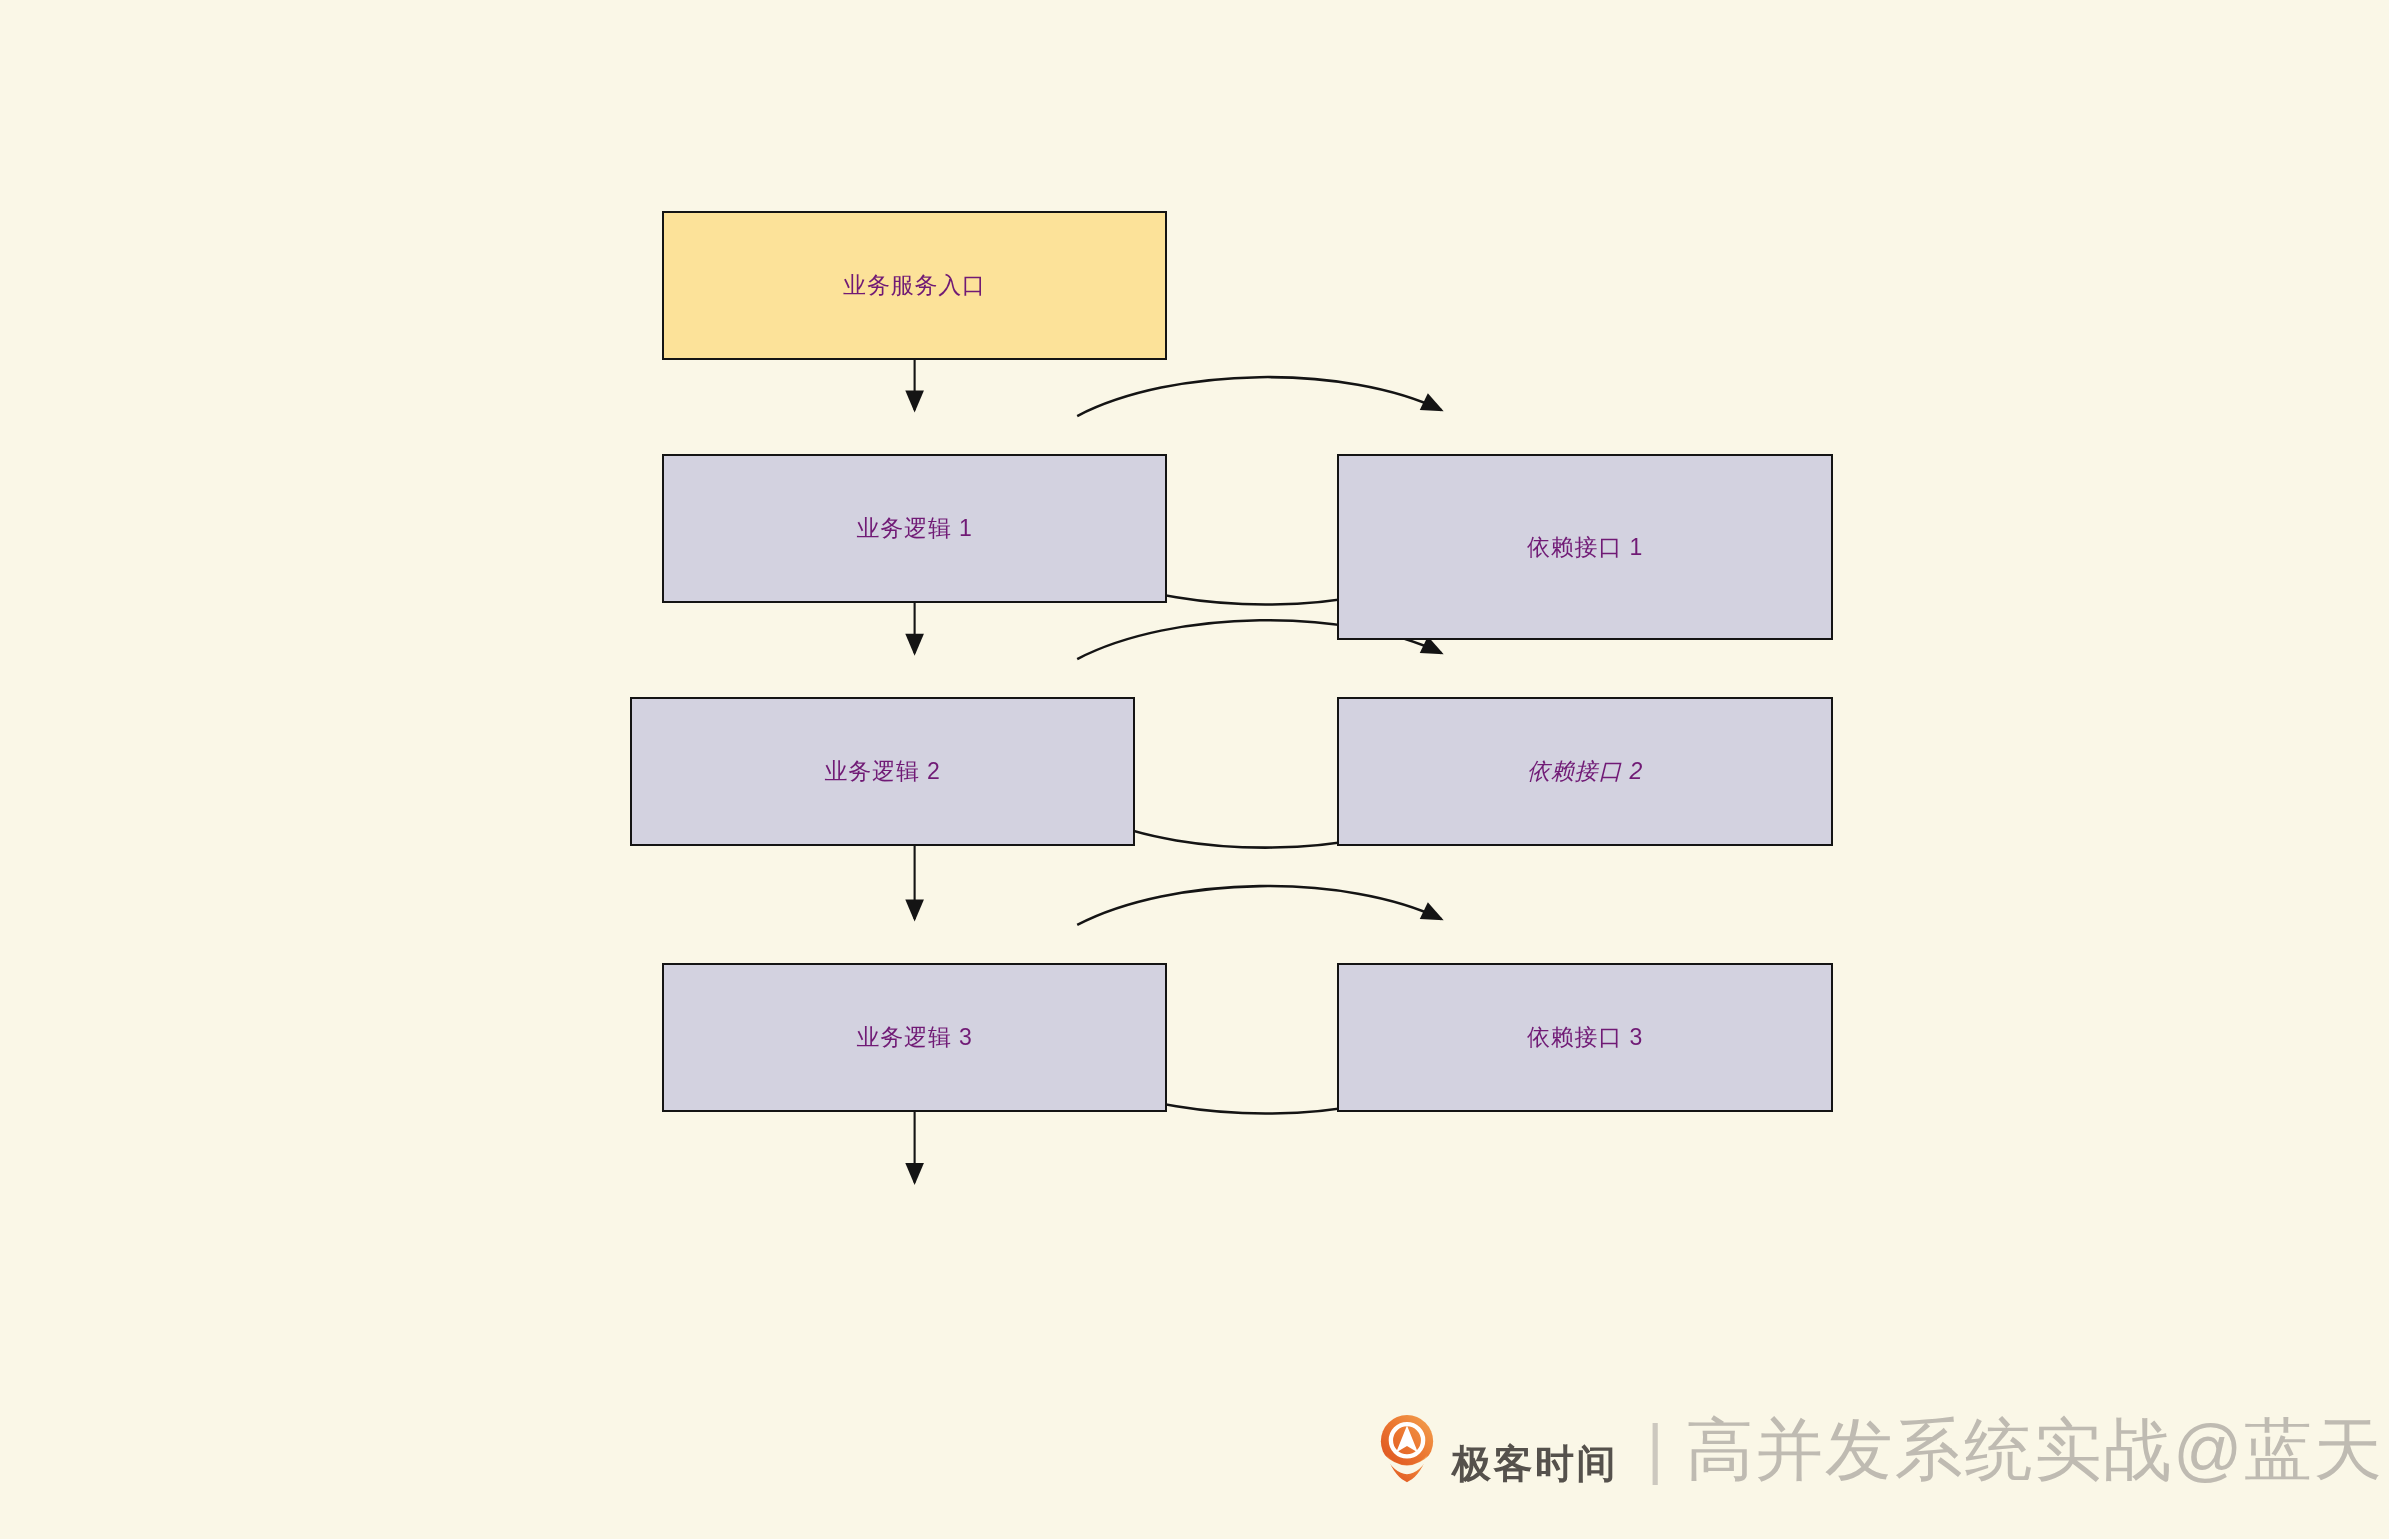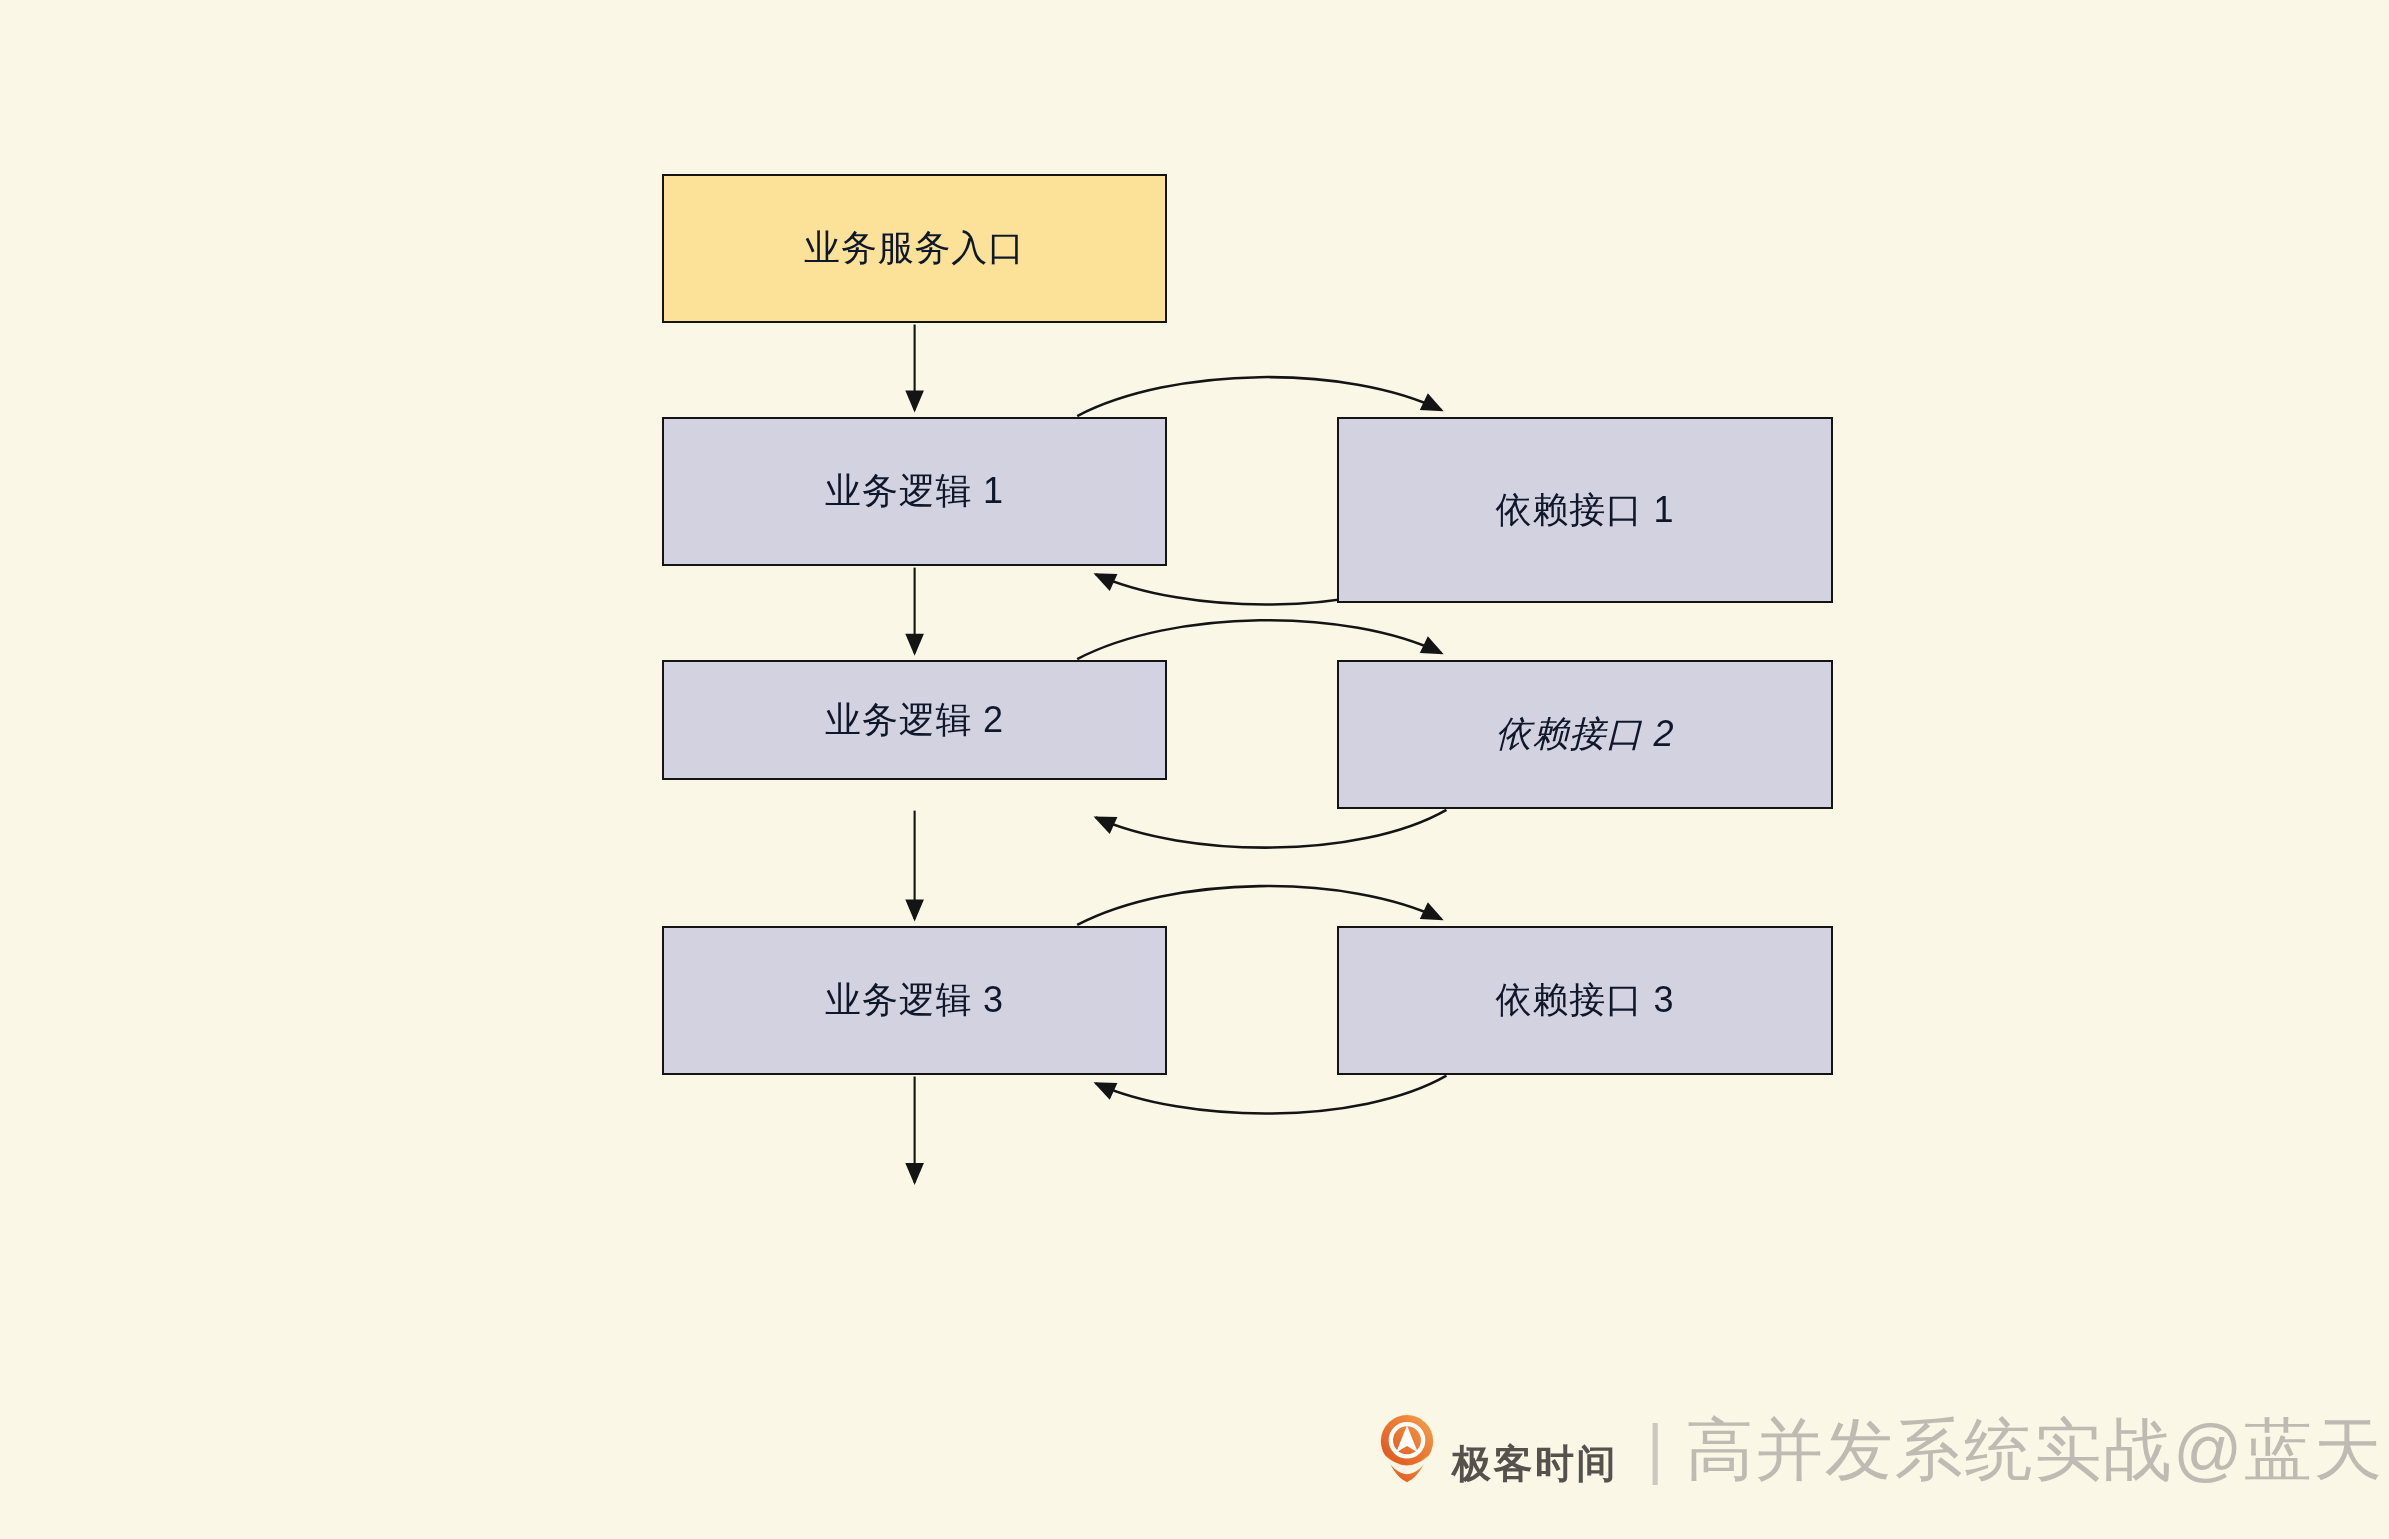--- a/index.html
+++ b/index.html
@@ -13,8 +13,9 @@
     position:absolute;box-sizing:border-box;
     border:2.1px solid var(--border,#141414);
     display:flex;align-items:center;justify-content:center;
-    font-size:36px;color:#0f172a;letter-spacing:0.8px;
+    font-size:23px;color:#701a75;letter-spacing:0.8px;
     white-space:pre;
+    margin-top:37px;
   }
   .node.yellow{background:var(--entry-fill,#FCE299);}
   .node.gray{background:var(--node-fill,#D3D2E0);}

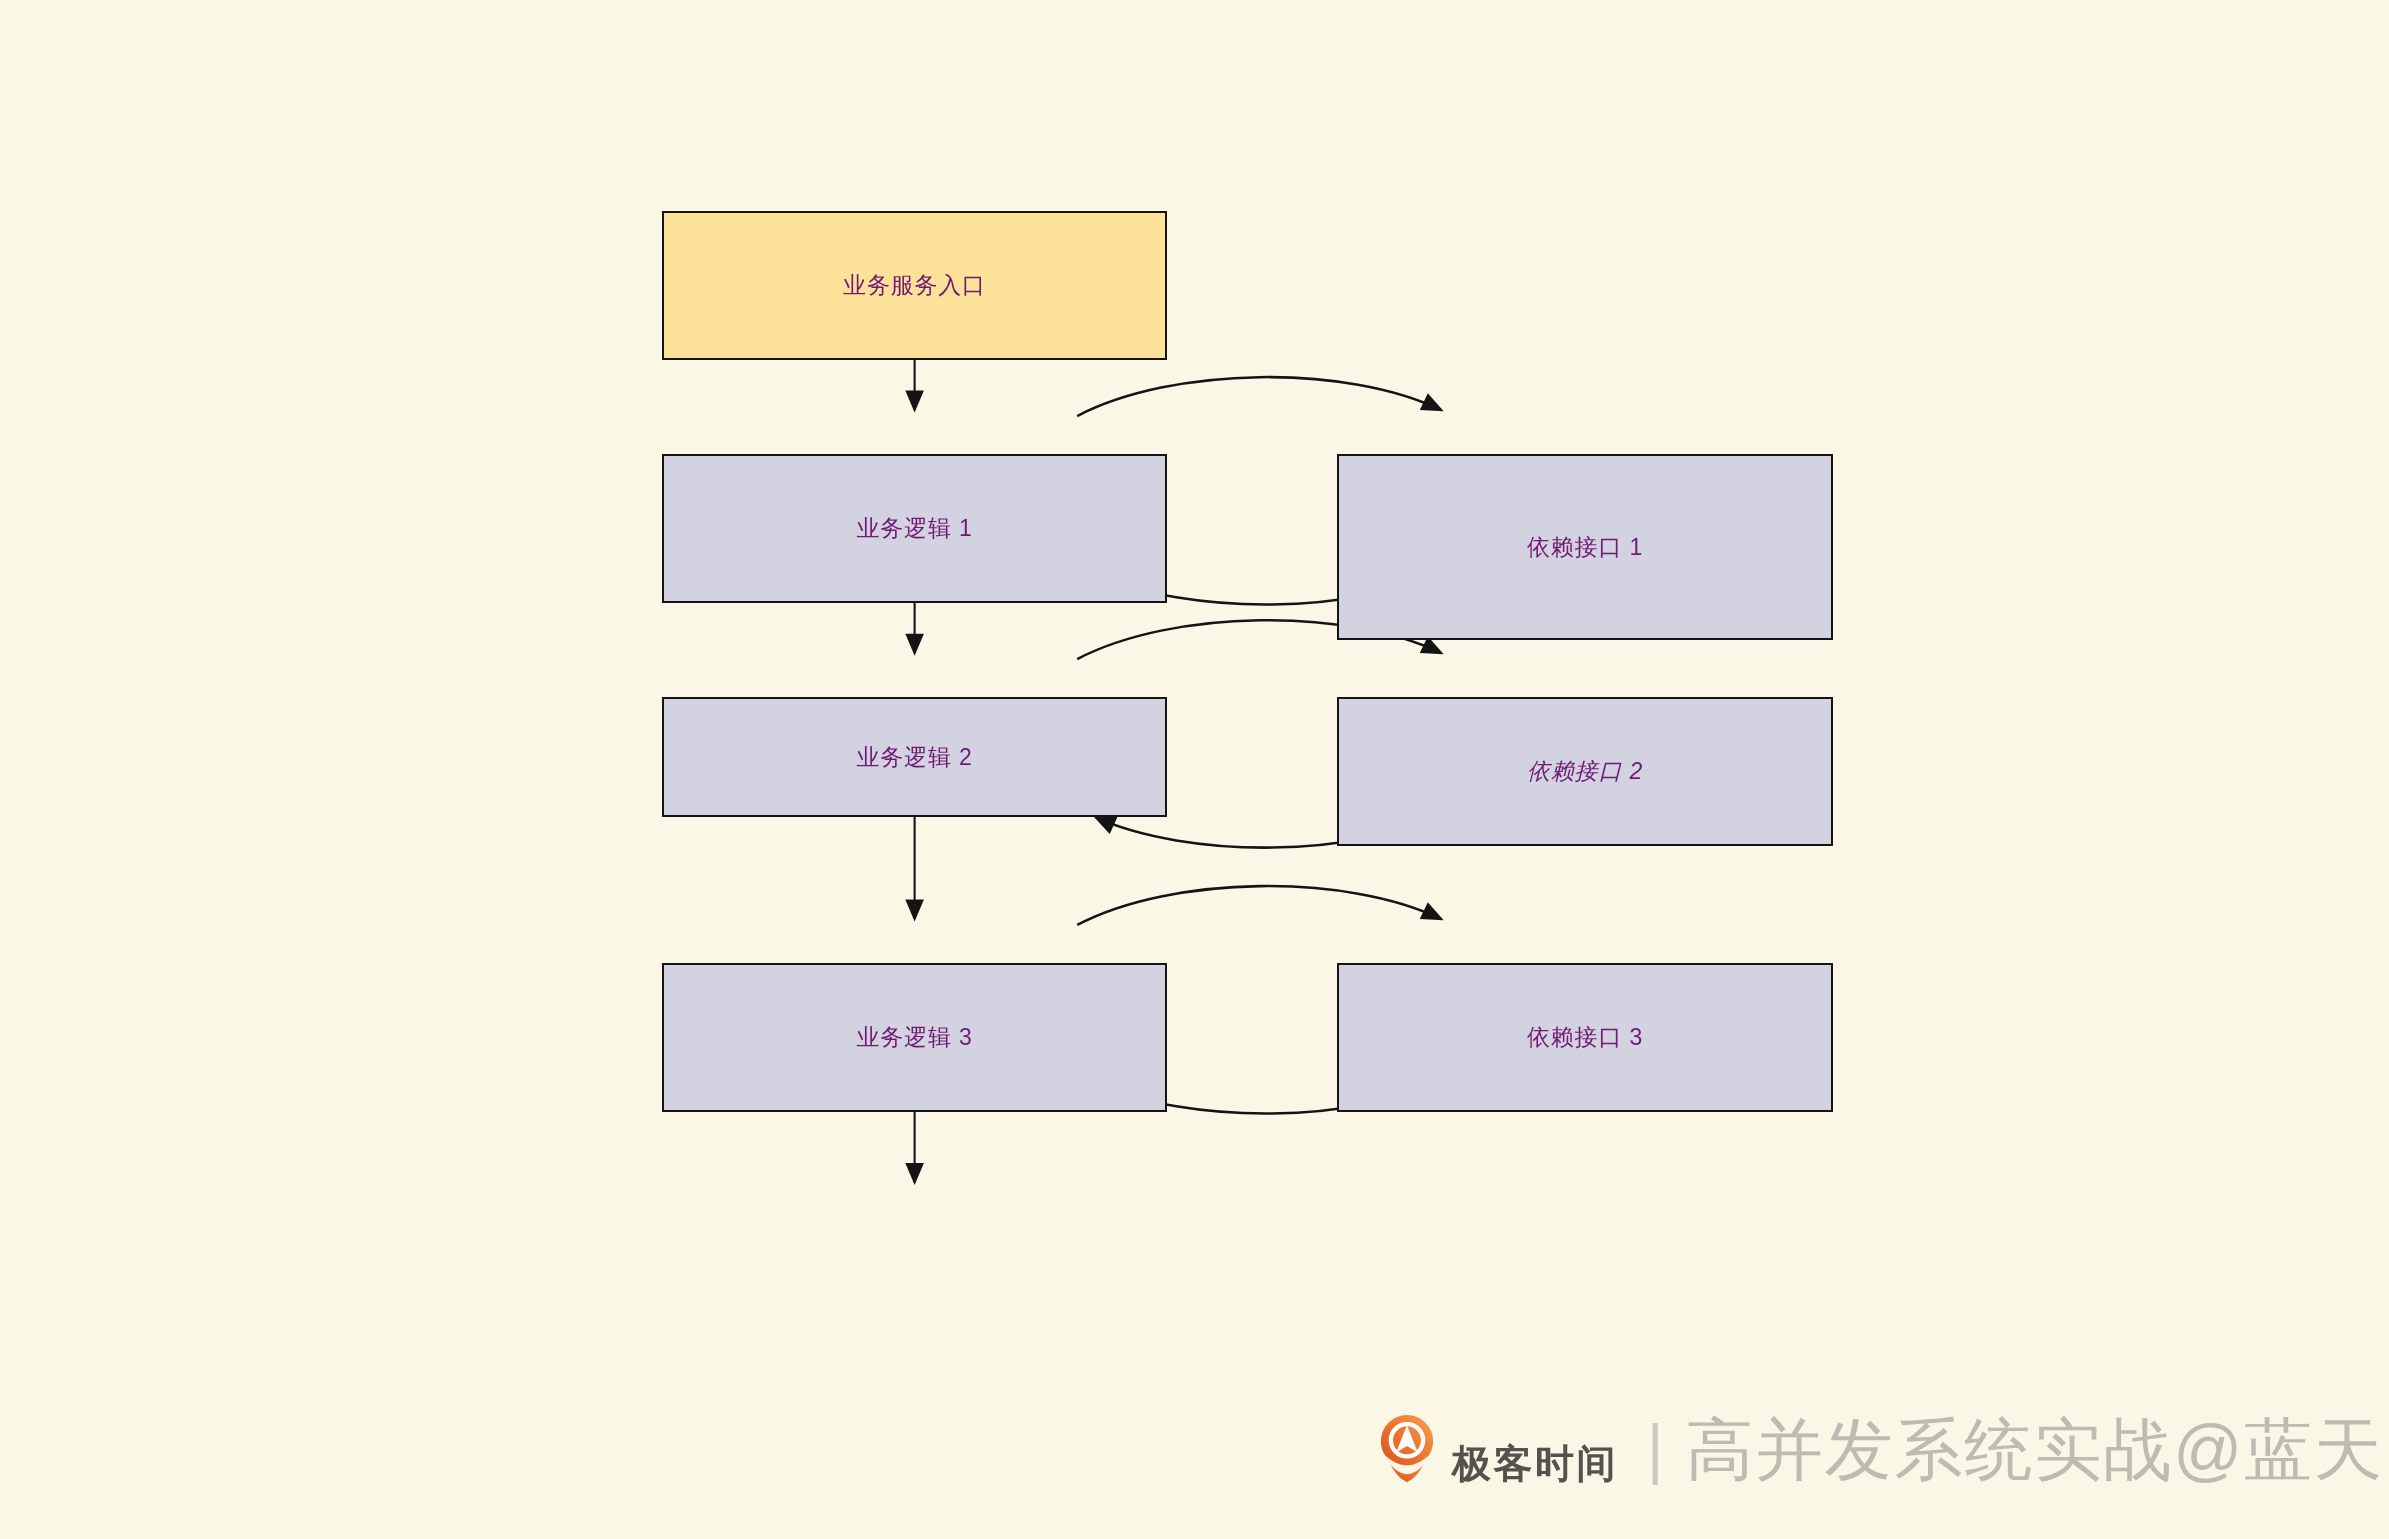--- a/index.html
+++ b/index.html
@@ -21,7 +21,7 @@
   .node.gray{background:var(--node-fill,#D3D2E0);}
   .n-entry {left:662px; top:174px;  width:505px;height:149px;}
   .n-logic1{left:662px; top:417px;  width:505px;height:149px;}
-  .n-logic2{left:662px; top:660px;  width:505px;height:120px;}
+  .n-logic2{left:630px; top:660px;  width:505px;height:149px;}
   .n-logic3{left:662px; top:926px; width:505px;height:149px;}
   .n-result{left:662px; top:1189px; width:505px;height:149px;}
   .n-dep1  {left:1337px;top:417px;  width:496px;height:186px;text-align:center;}

